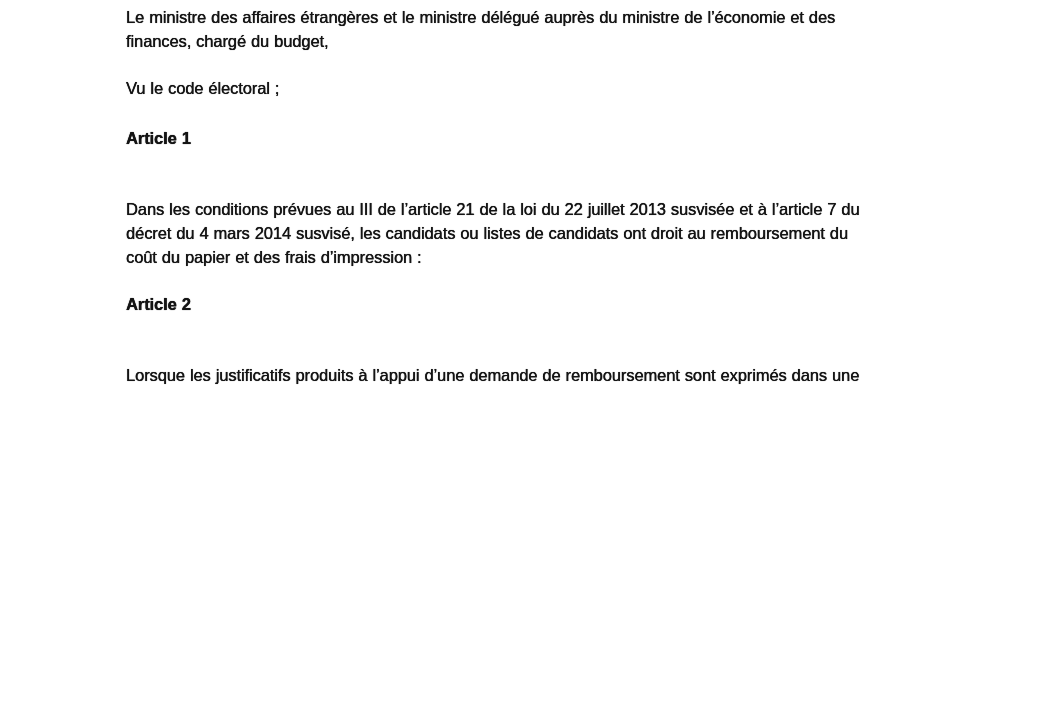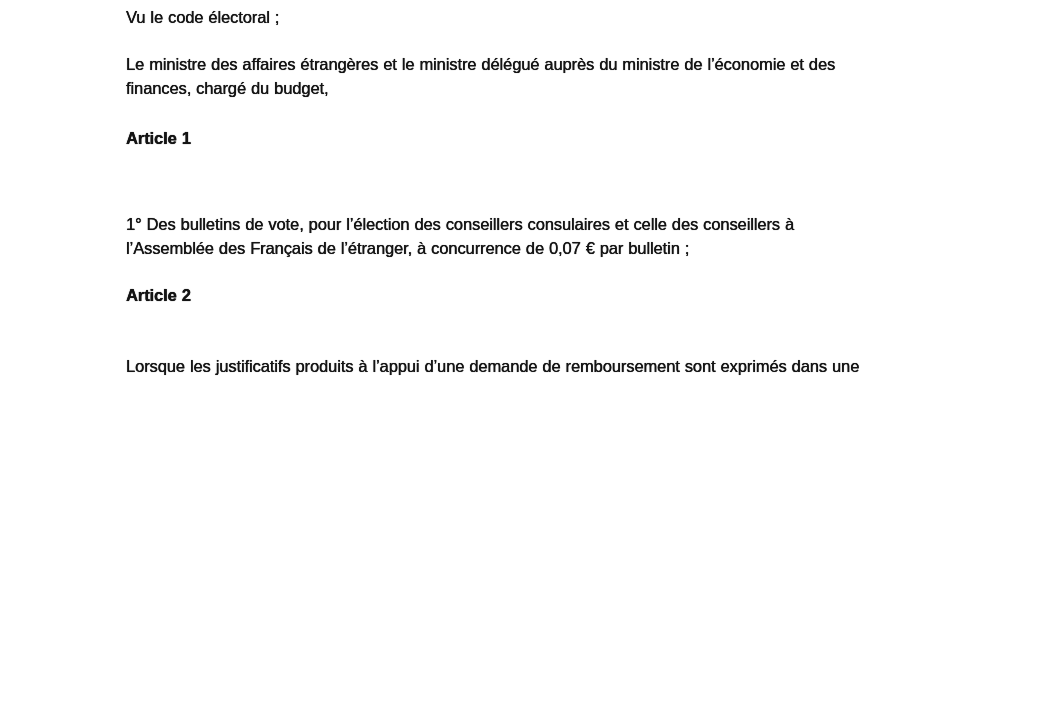--- a/index.html
+++ b/index.html
@@ -43,10 +43,10 @@
 <body>
 
 <div class="doc-page">
-  <p class="para">Vu le code électoral ;</p>
-
   <p class="para">Le ministre des affaires étrangères et le ministre délégué auprès du ministre de l’économie et des
 finances, chargé du budget,</p>
+
+  <p class="para">Vu le code électoral ;</p>
 
 
 

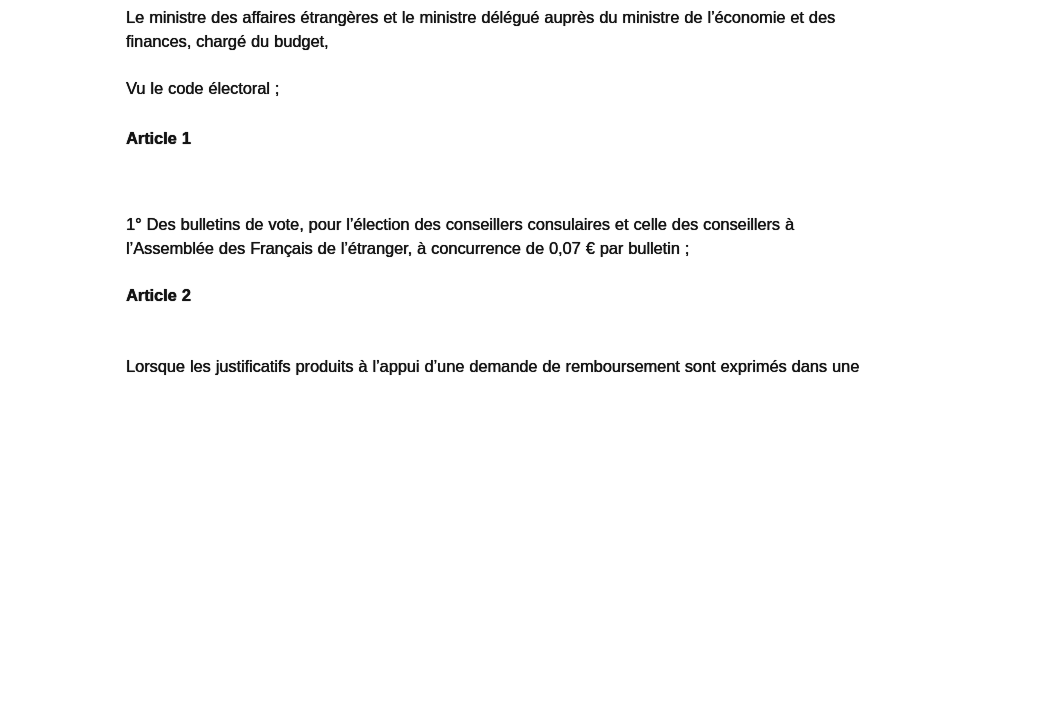--- a/index.html
+++ b/index.html
@@ -33,7 +33,7 @@
   }
   .heading-article-1 {
     margin-top: 26px;
-    margin-bottom: 62px;
+    margin-bottom: 47px;
   }
   .heading-article-2 {
     margin-bottom: 47px;

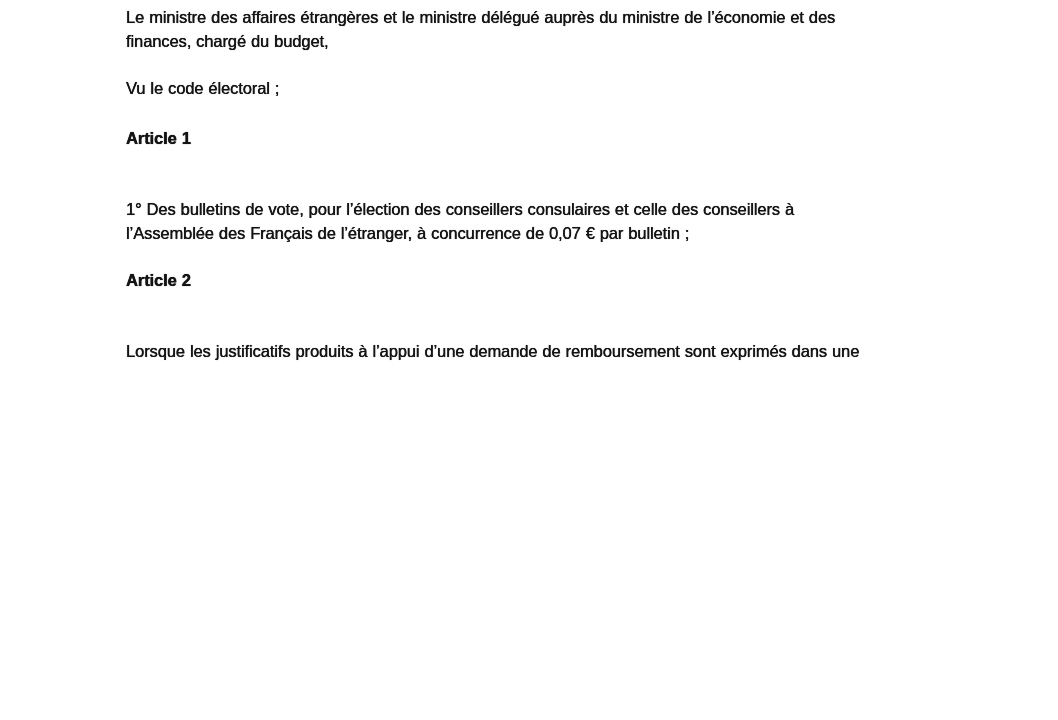--- a/index.html
+++ b/index.html
@@ -53,6 +53,9 @@
 
   <p class="para heading heading-article-1">Article 1</p>
 
+  <p class="para">Dans les conditions prévues au III de l’article 21 de la loi du 22 juillet 2013 susvisée et à l’article 7 du
+décret du 4 mars 2014 susvisé, les candidats ou listes de candidats ont droit au remboursement du
+coût du papier et des frais d’impression :</p>
 
   <p class="para">1° Des bulletins de vote, pour l’élection des conseillers consulaires et celle des conseillers à
 l’Assemblée des Français de l’étranger, à concurrence de 0,07 € par bulletin ;</p>

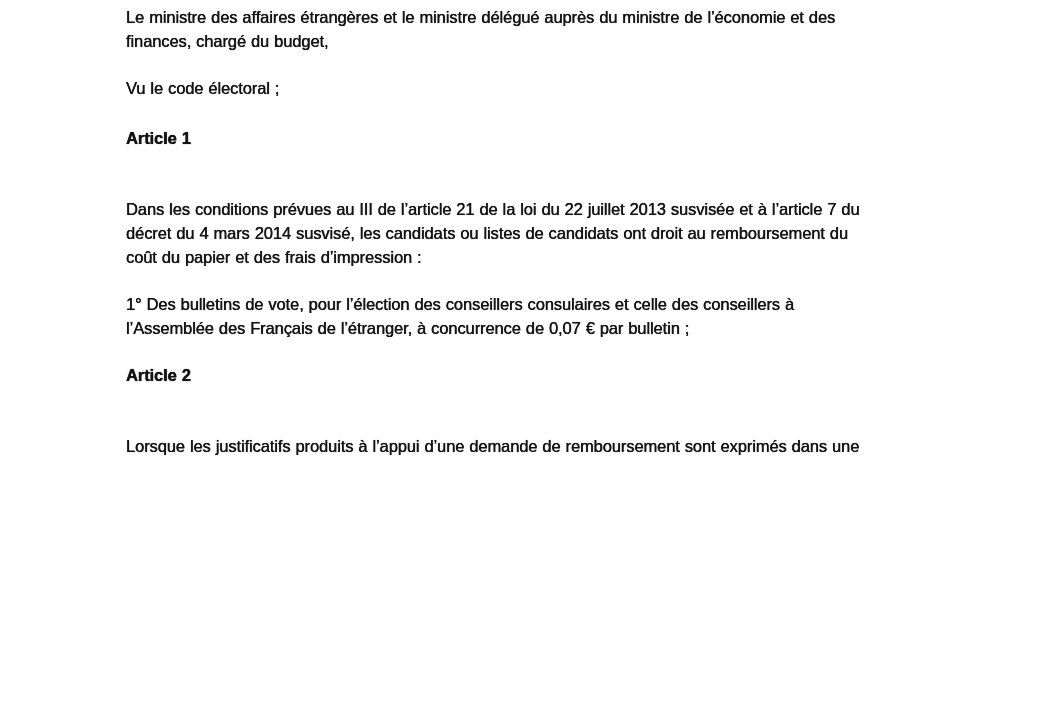--- a/index.html
+++ b/index.html
@@ -57,8 +57,6 @@
 décret du 4 mars 2014 susvisé, les candidats ou listes de candidats ont droit au remboursement du
 coût du papier et des frais d’impression :</p>
 
-  <p class="para">1° Des bulletins de vote, pour l’élection des conseillers consulaires et celle des conseillers à
-l’Assemblée des Français de l’étranger, à concurrence de 0,07 € par bulletin ;</p>
 
 
   <p class="para heading heading-article-2">Article 2</p>

